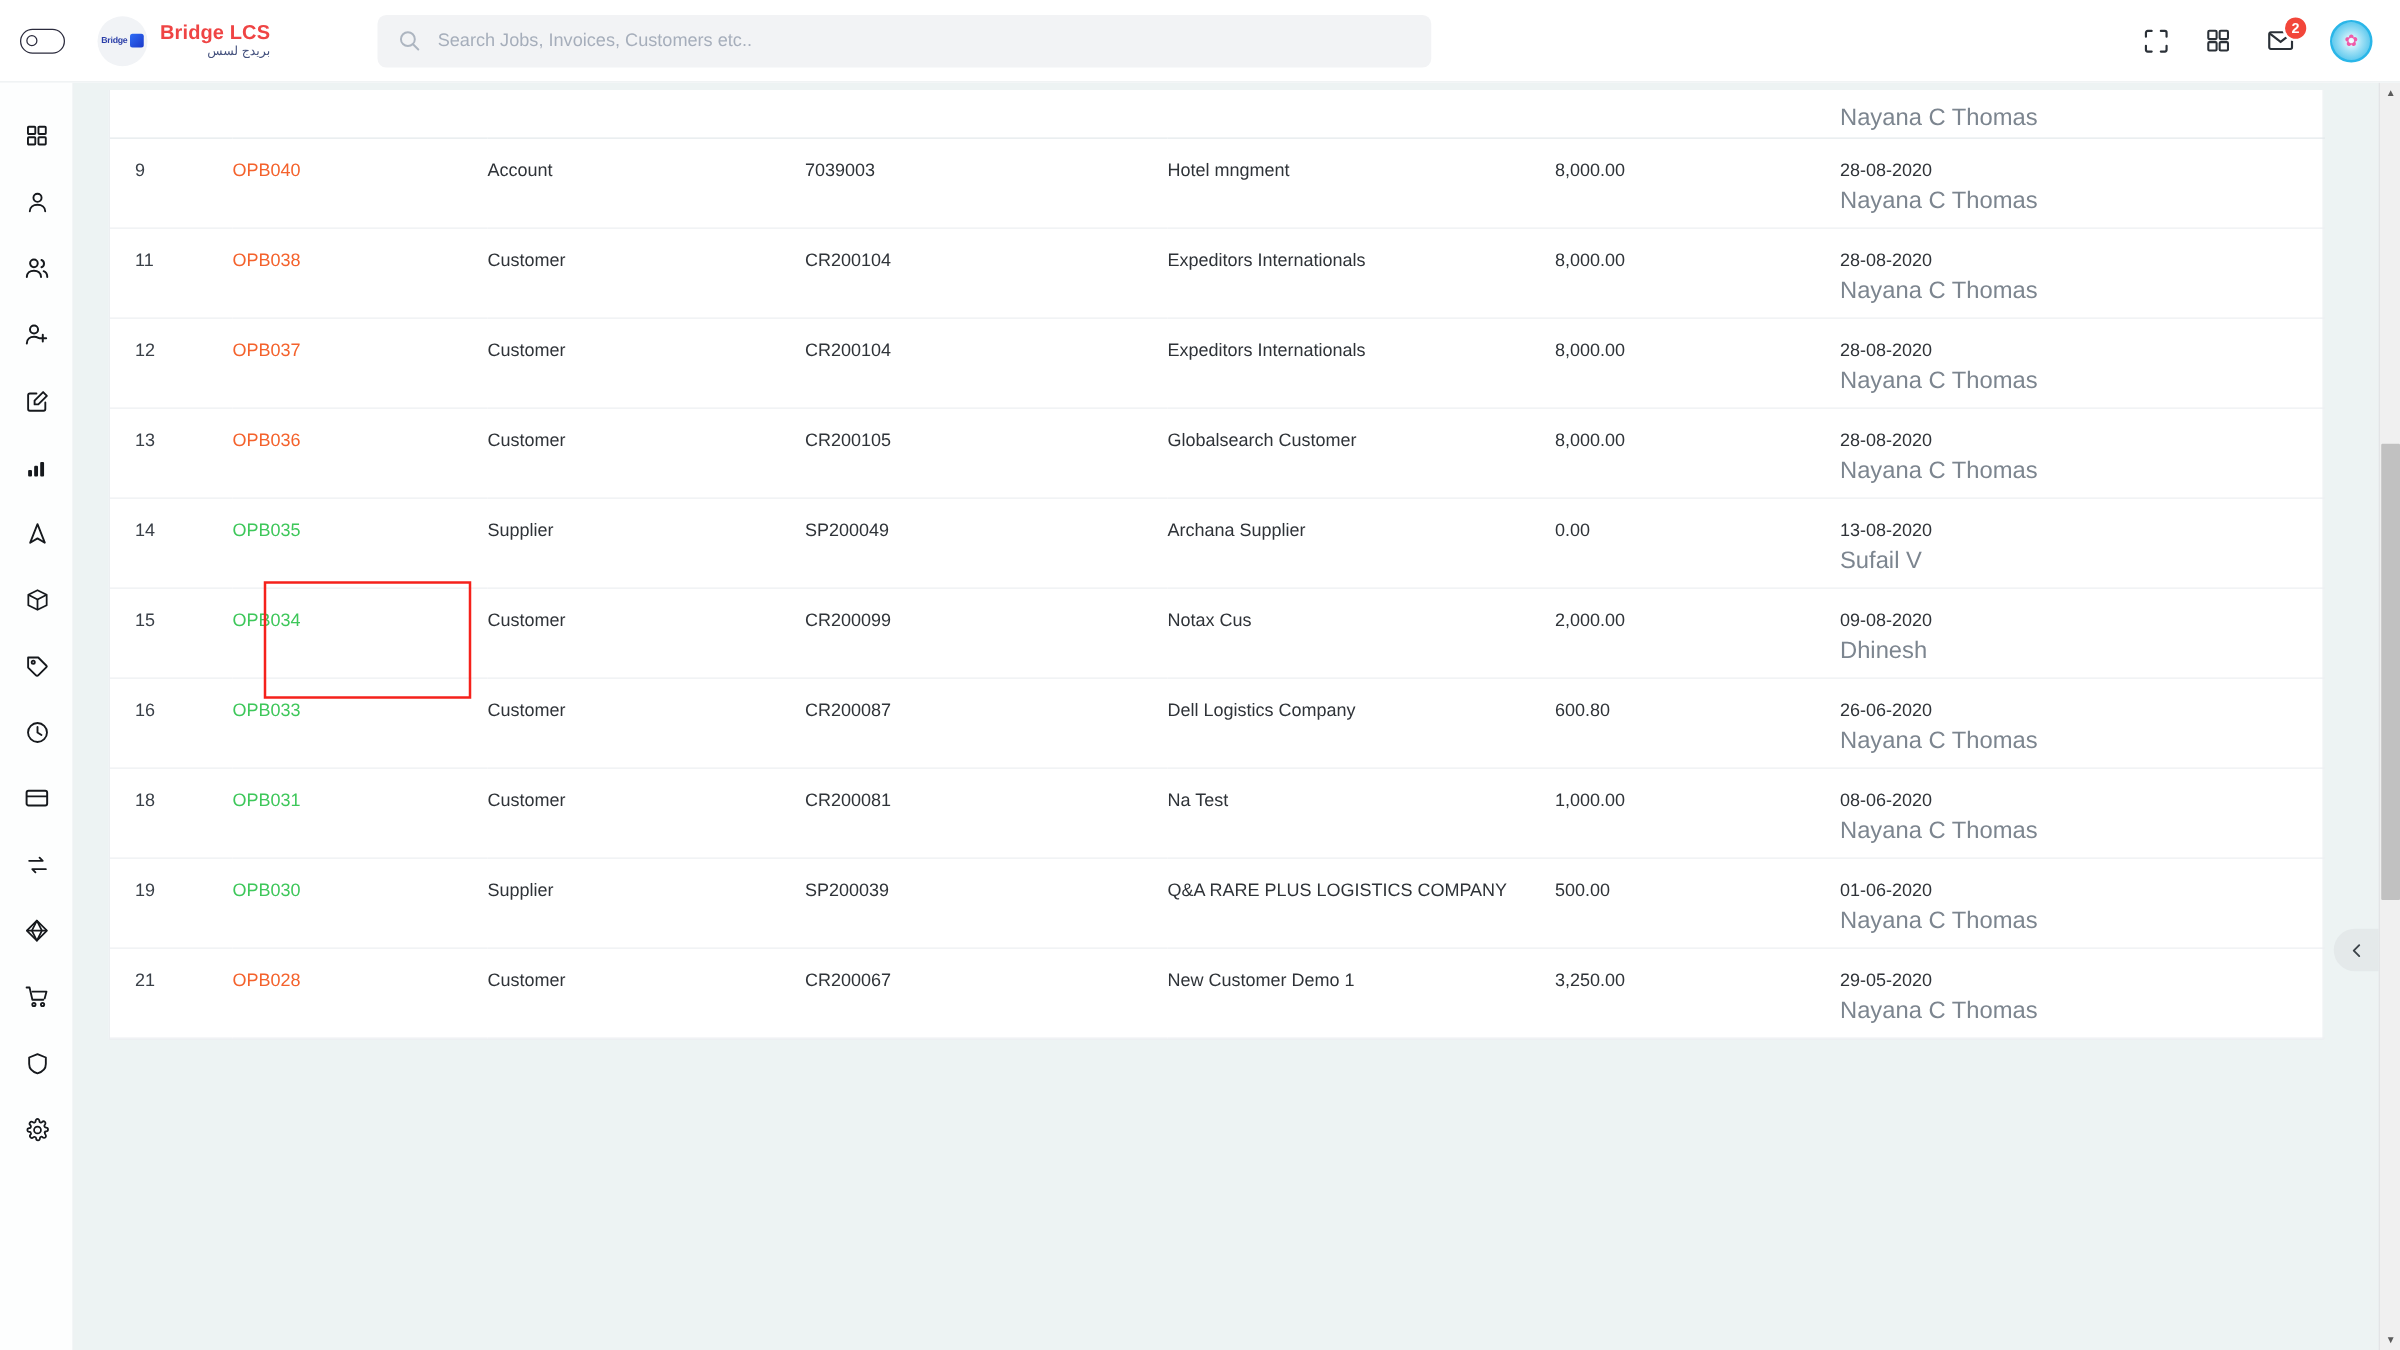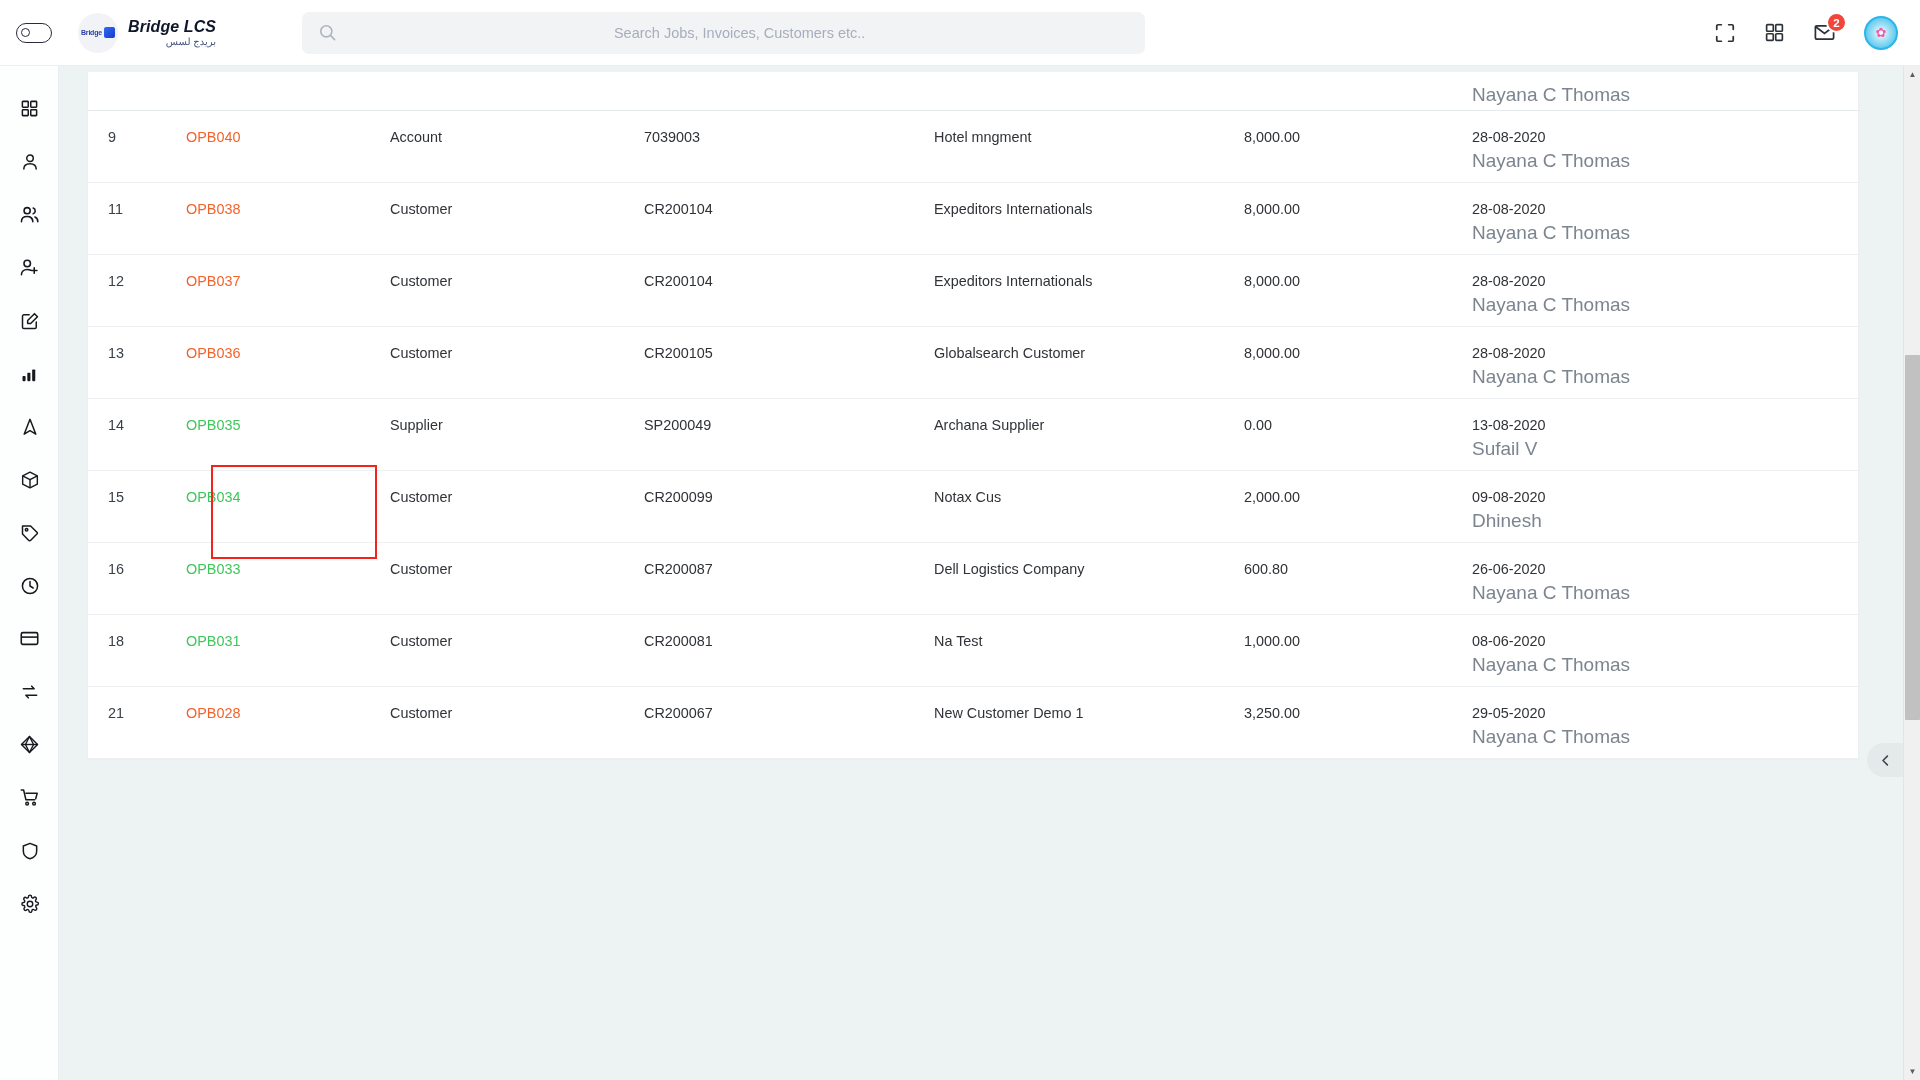--- a/index.html
+++ b/index.html
@@ -52,7 +52,7 @@
     border-radius: 2px;
   }
   .brand-txt { line-height: 1.15; }
-  .brand-en { font-size: 16px; font-weight: 700; color: #0f172a; letter-spacing: .1px; font-style: italic; }
+  .brand-en { font-size: 16px; font-weight: 700; color: #ef4444; letter-spacing: .1px; }
   .brand-ar { font-size: 10px; color: #45527e; direction: rtl; }
 
   .search-wrap {

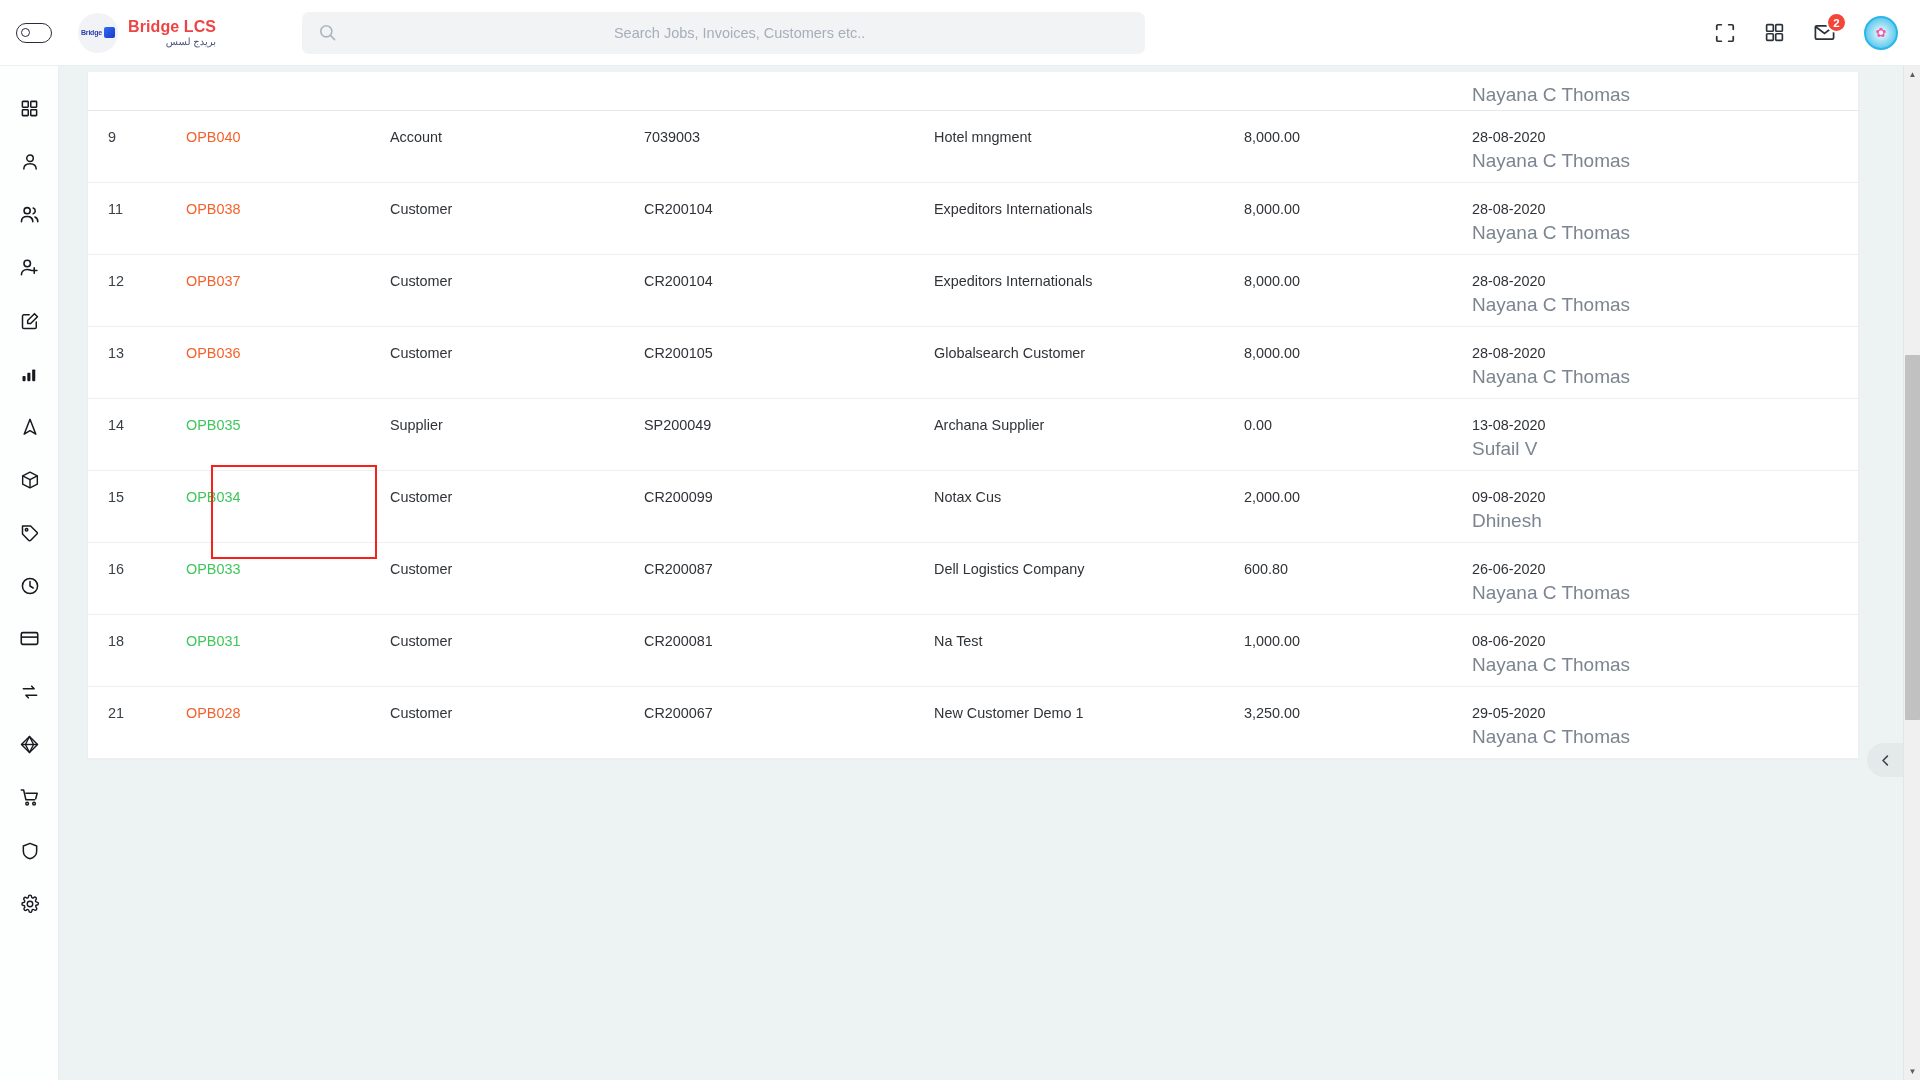--- a/index.html
+++ b/index.html
@@ -71,7 +71,6 @@
     font-family: "Liberation Sans", sans-serif;
     font-size: 14.5px; color: #14532d;
     width: 100%;
-    text-align: center;
   }
   .search-input::placeholder { color: #a6aebb; }
 

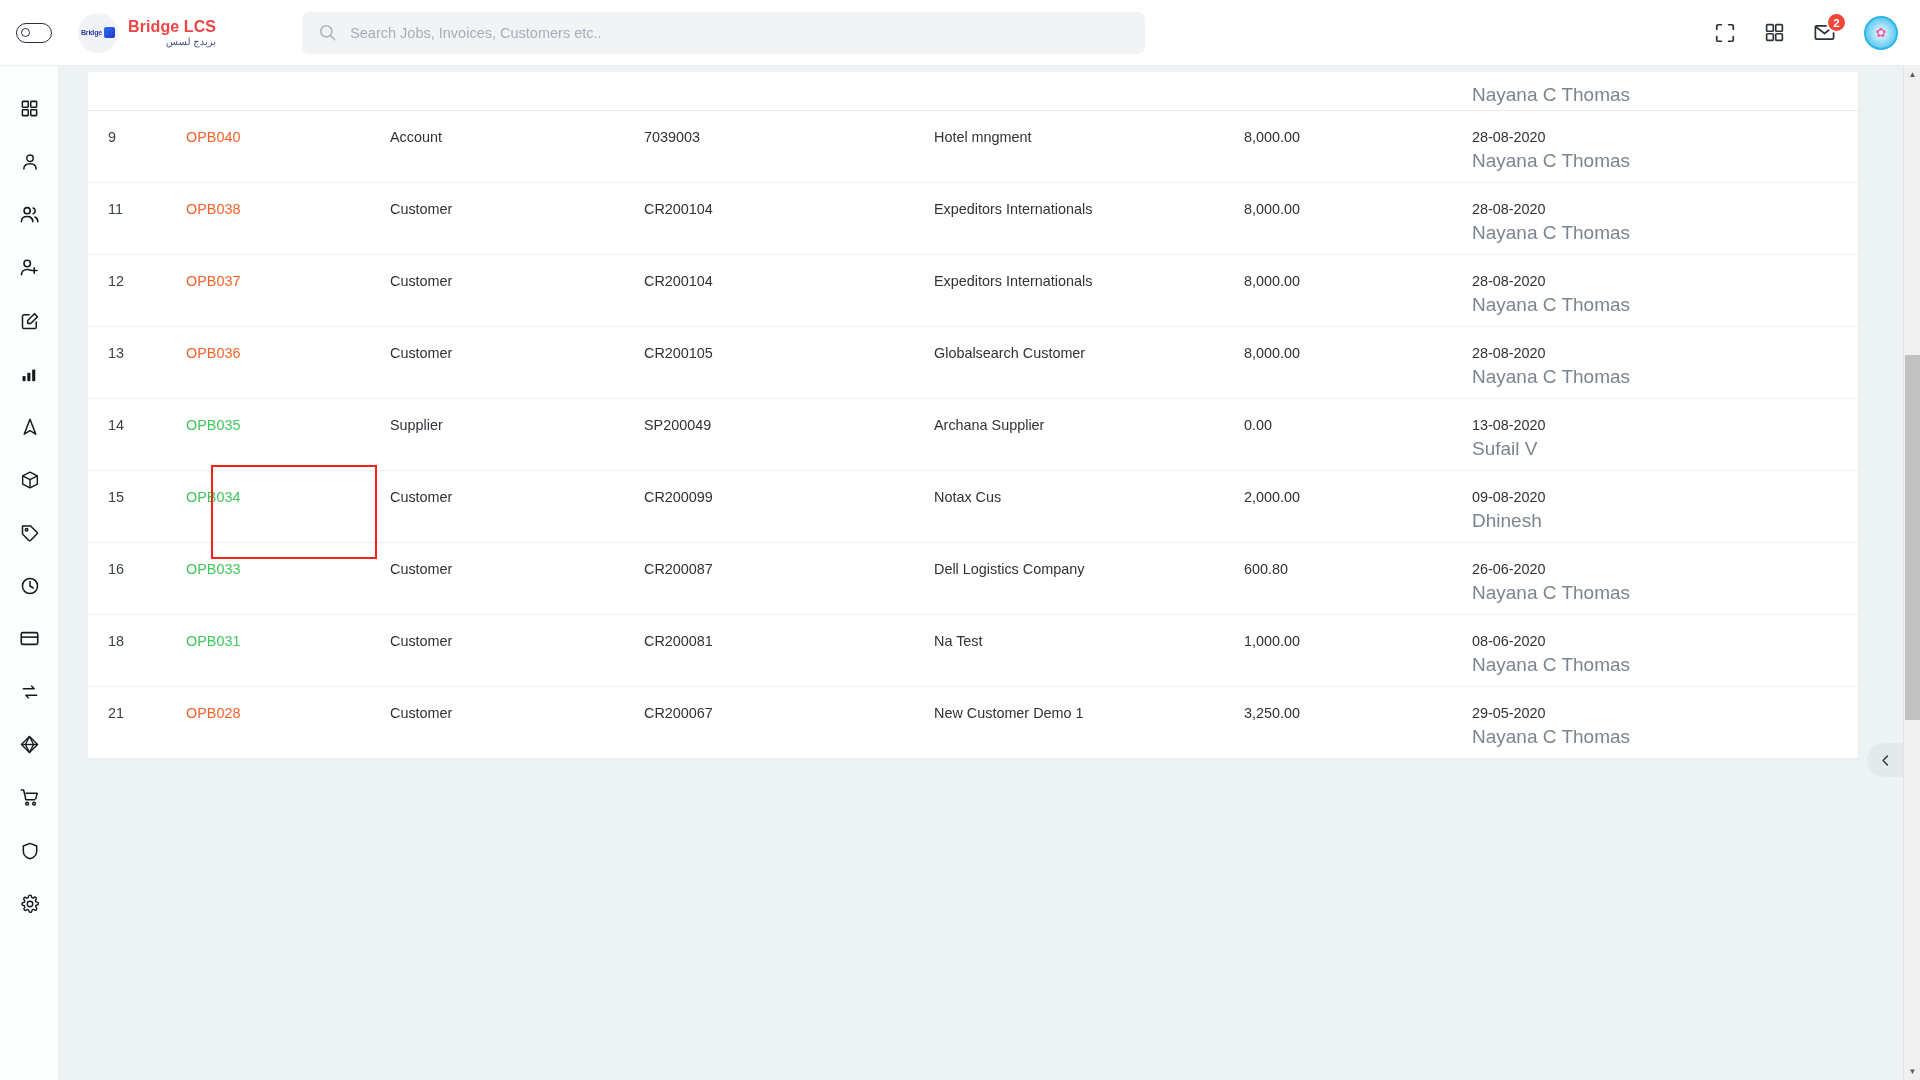--- a/index.html
+++ b/index.html
@@ -489,6 +489,18 @@
             </td>
           </tr>
           <tr class="row">
+            <td class="c-idx">19</td>
+            <td class="c-code"><a href="#" class="code-link code-green">OPB030</a></td>
+            <td class="c-type">Supplier</td>
+            <td class="c-ref">SP200039</td>
+            <td class="c-name">Q&amp;A RARE PLUS LOGISTICS COMPANY</td>
+            <td class="c-amt">500.00</td>
+            <td class="c-date">
+              <div class="date-main">01-06-2020</div>
+              <div class="date-sub">Nayana C Thomas</div>
+            </td>
+          </tr>
+          <tr class="row">
             <td class="c-idx">21</td>
             <td class="c-code"><a href="#" class="code-link code-orange">OPB028</a></td>
             <td class="c-type">Customer</td>

